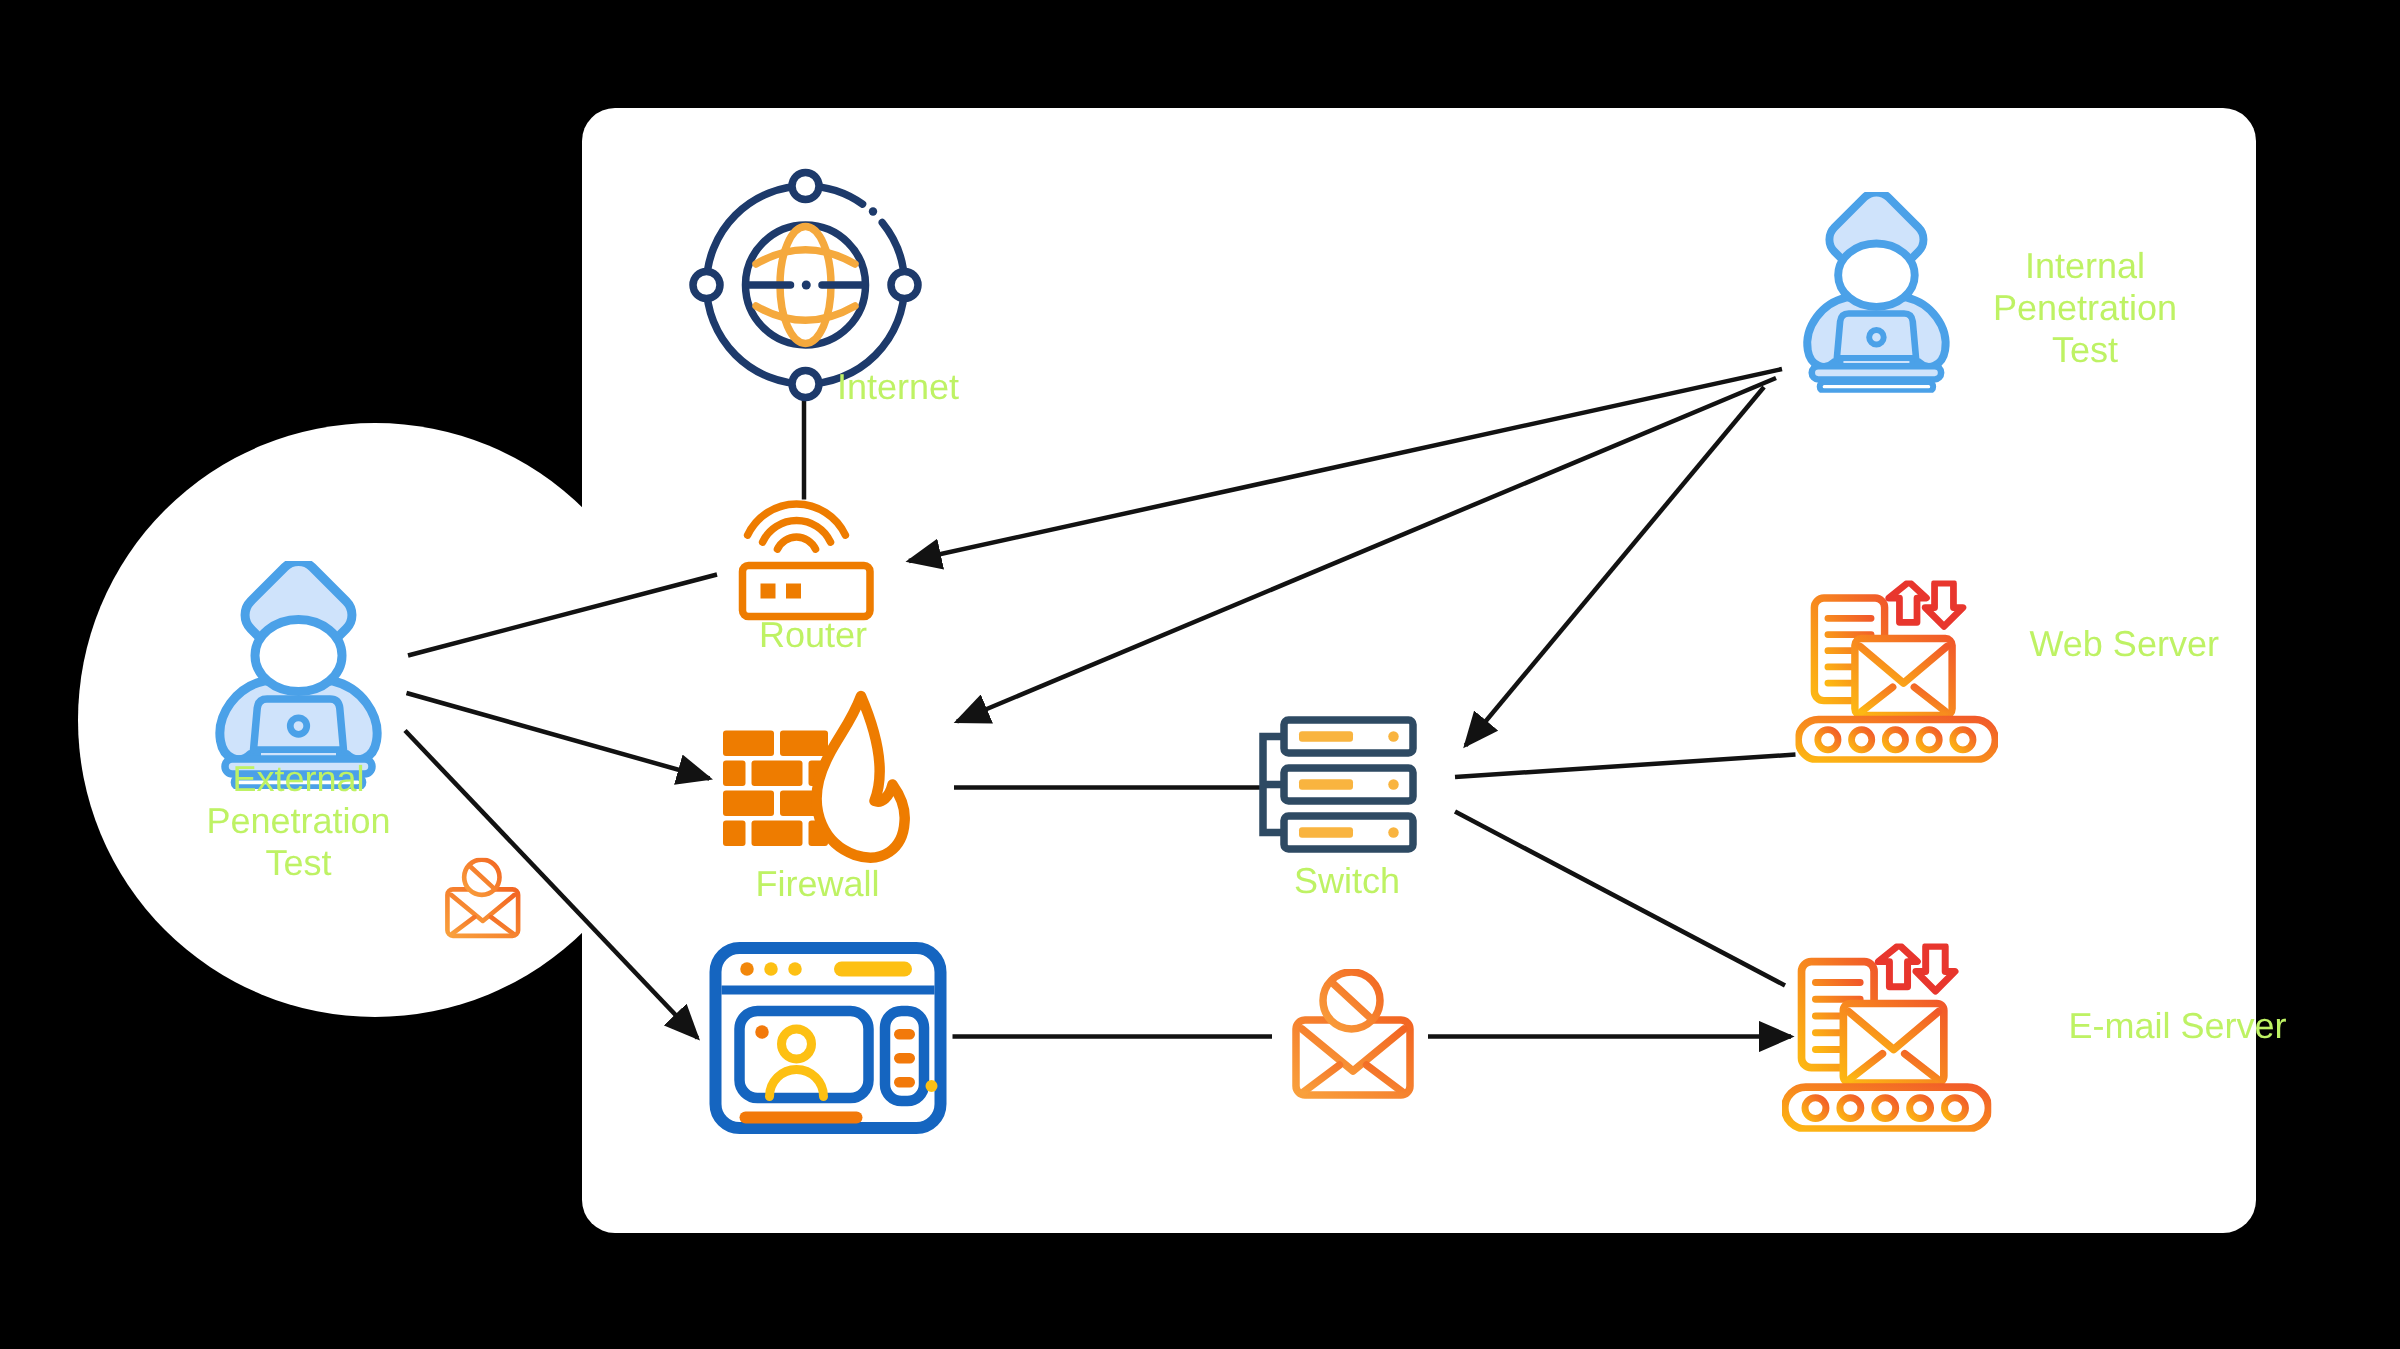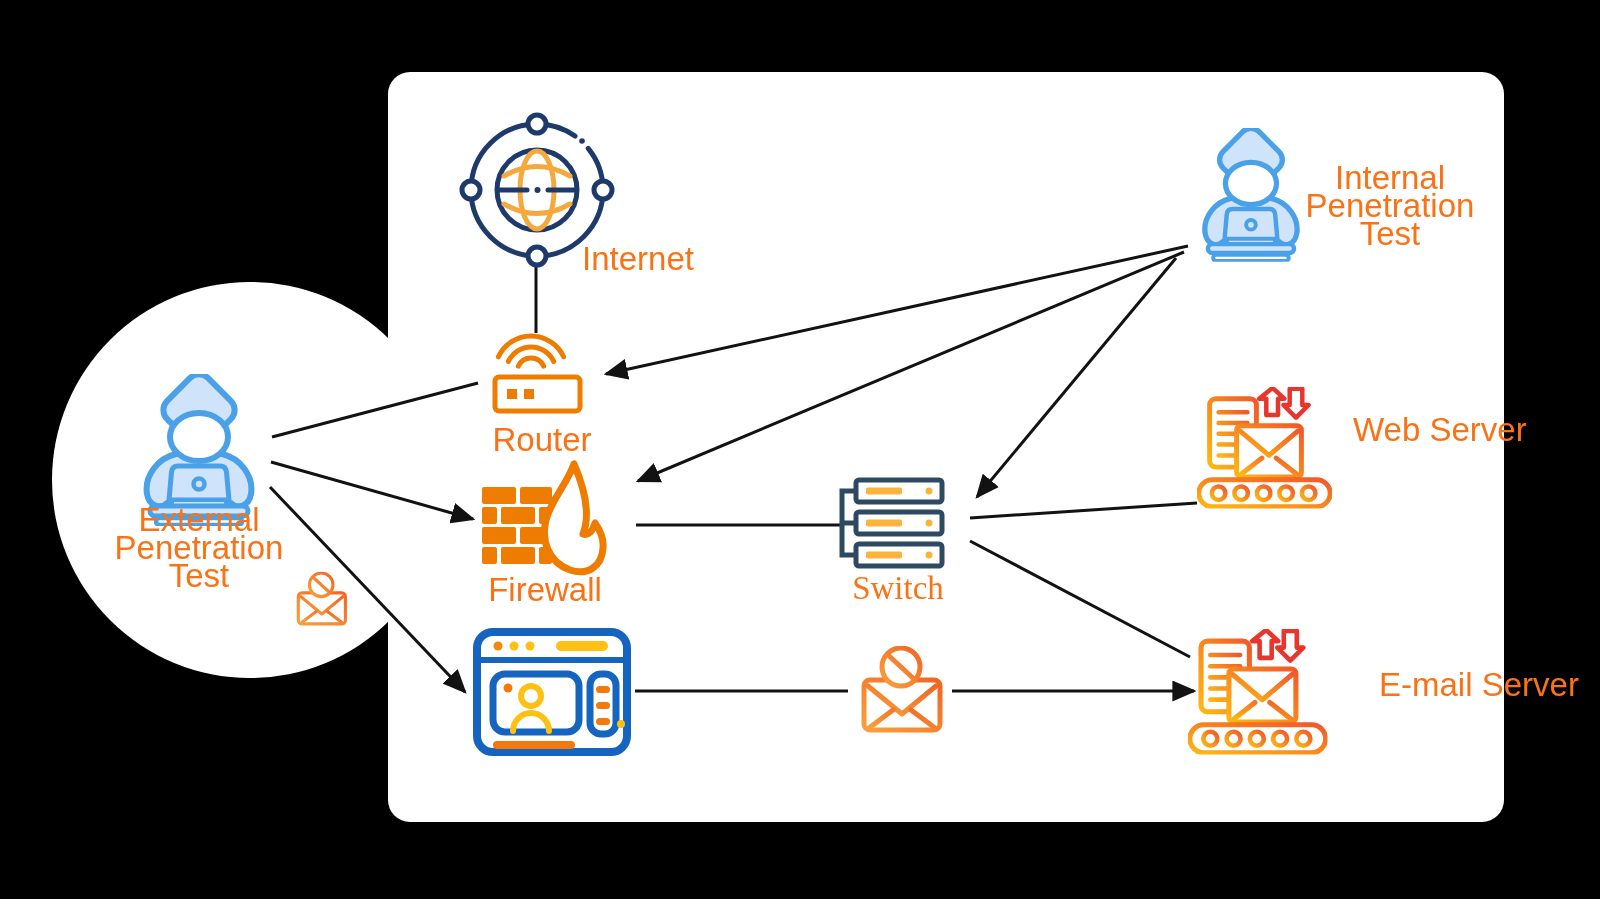--- a/index.html
+++ b/index.html
@@ -10,7 +10,7 @@
   .zone-circle{position:absolute;left:52px;top:282px;width:396px;height:396px;
          background:#fff;border-radius:50%;}
   svg.overlay{position:absolute;left:0;top:0;}
-  .lbl{position:absolute;font-size:33px;line-height:28px;color:#f97316;white-space:pre-line;}
+  .lbl{position:absolute;font-size:24px;line-height:28px;color:#bef264;white-space:pre-line;}
   .center{transform:translateX(-50%);text-align:center;}
 </style>
 </head>

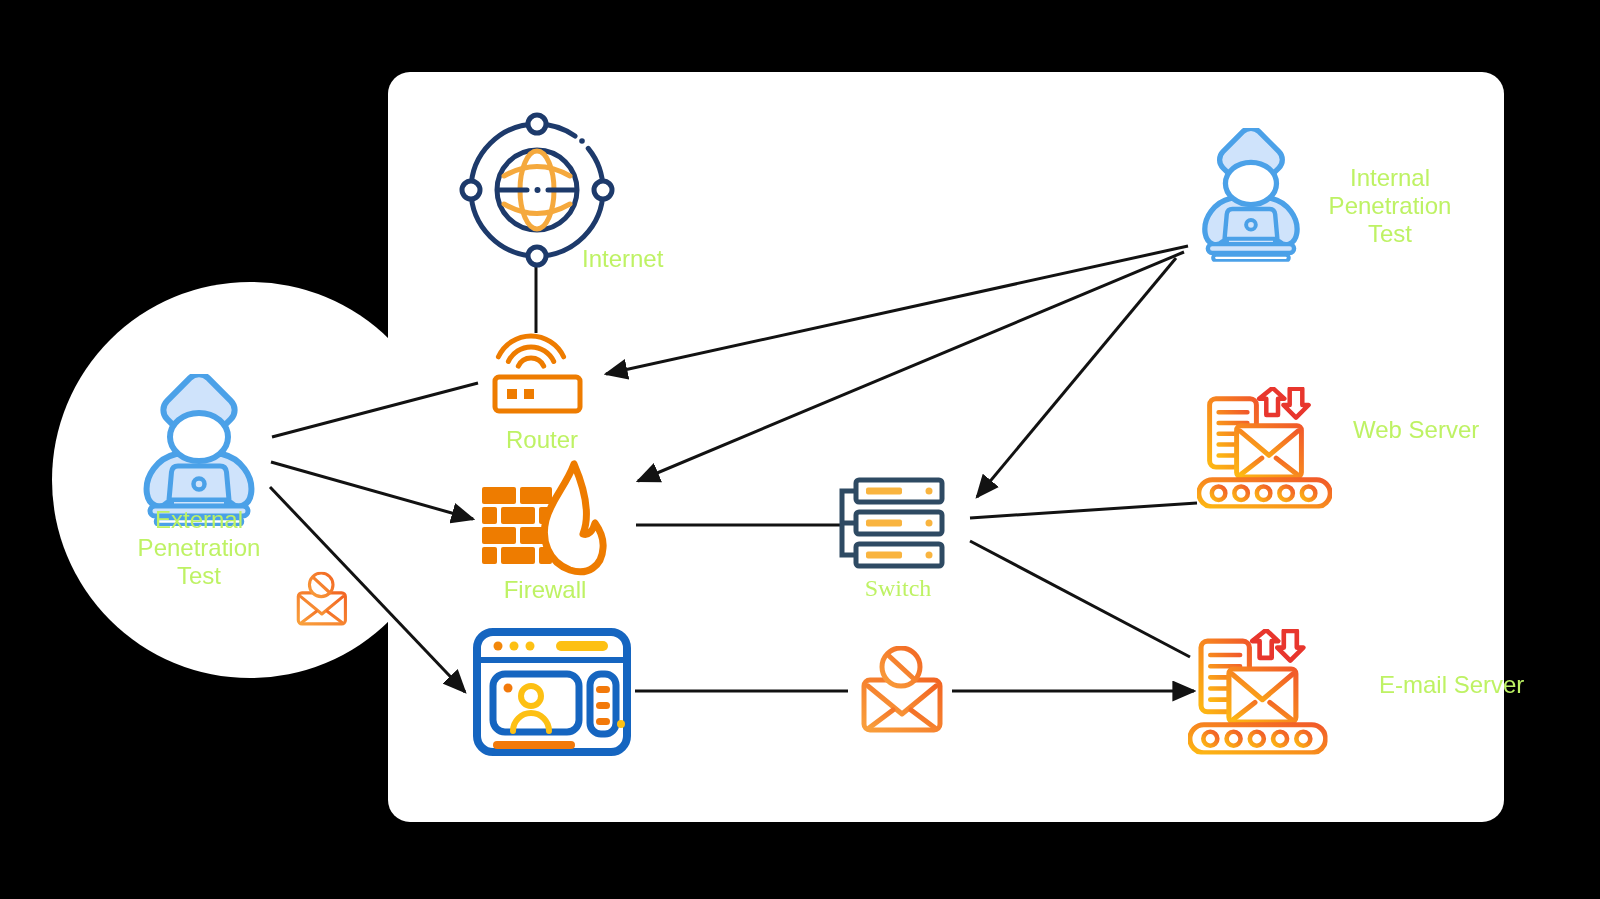--- a/index.html
+++ b/index.html
@@ -181,7 +181,7 @@
     <use href="#sym-server" x="0" y="0" width="150" height="135" transform="translate(1188,629) scale(0.93)"></use>
   </svg>
 
-  <div class="lbl" style="left:558px;top:245px;margin-left:24px;">Internet</div>
+  <div class="lbl" style="left:558px;top:245px;">Internet</div>
   <div class="lbl center" style="left:542px;top:426px;">Router</div>
   <div class="lbl center" style="left:545px;top:576px;">Firewall</div>
   <div class="lbl center" style="left:898px;top:574px;font-family:Liberation Serif, serif;">Switch</div>

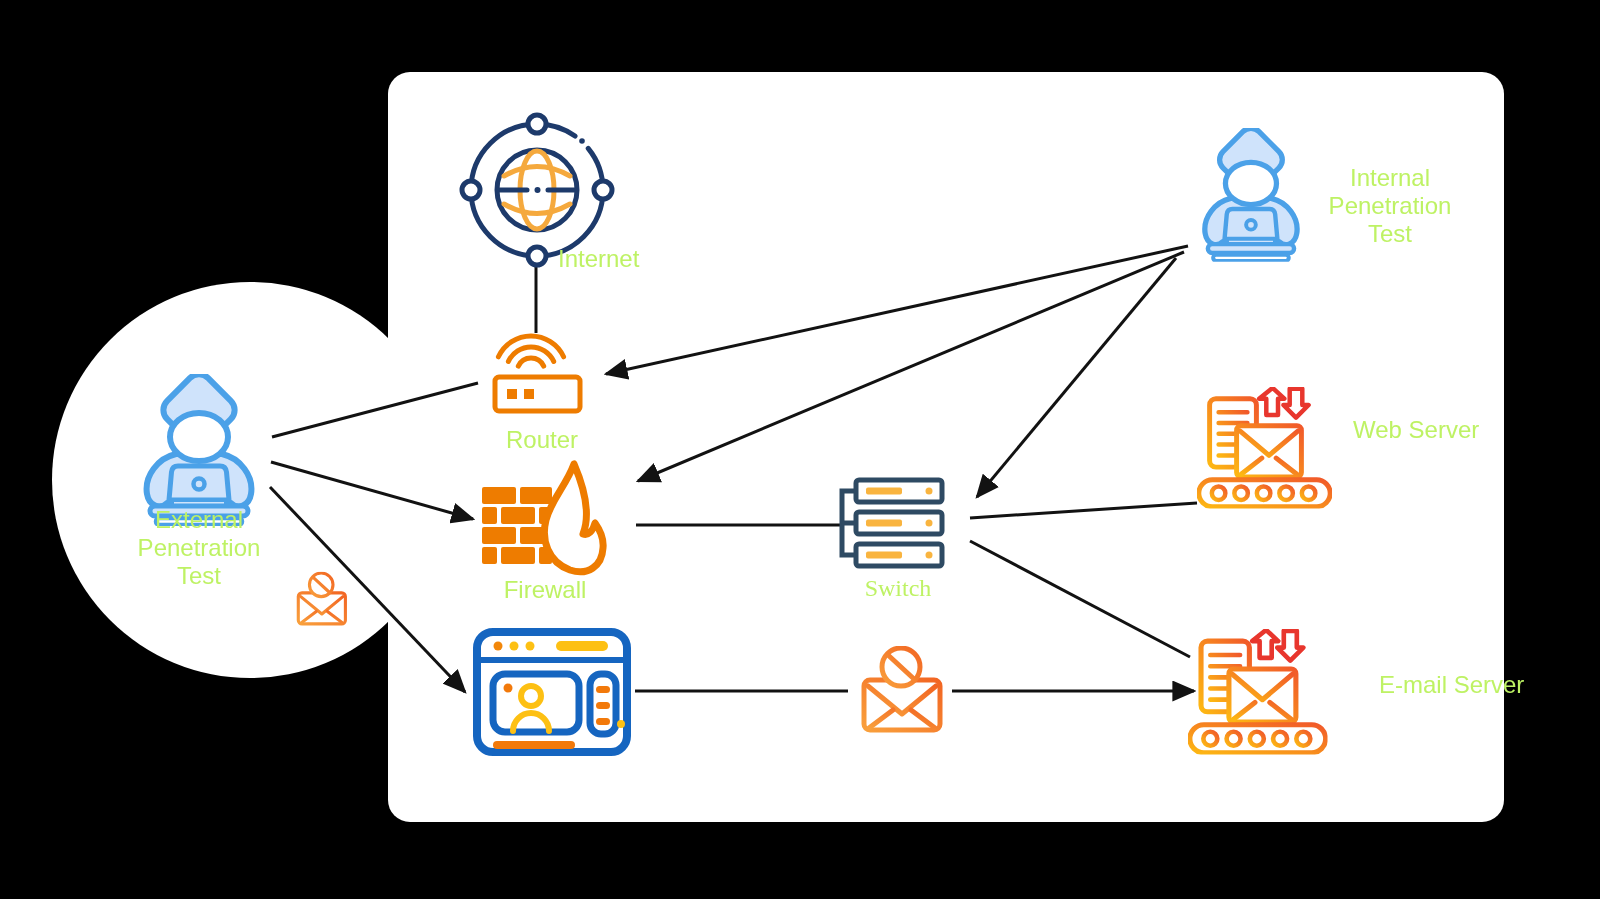--- a/index.html
+++ b/index.html
@@ -182,7 +182,7 @@
   </svg>
 
   <div class="lbl" style="left:558px;top:245px;">Internet</div>
-  <div class="lbl center" style="left:542px;top:426px;">Router</div>
+  <div class="lbl center" style="left:542px;top:410px;">Router</div>
   <div class="lbl center" style="left:545px;top:576px;">Firewall</div>
   <div class="lbl center" style="left:898px;top:574px;font-family:Liberation Serif, serif;">Switch</div>
   <div class="lbl center" style="left:1390px;top:164px;">Internal

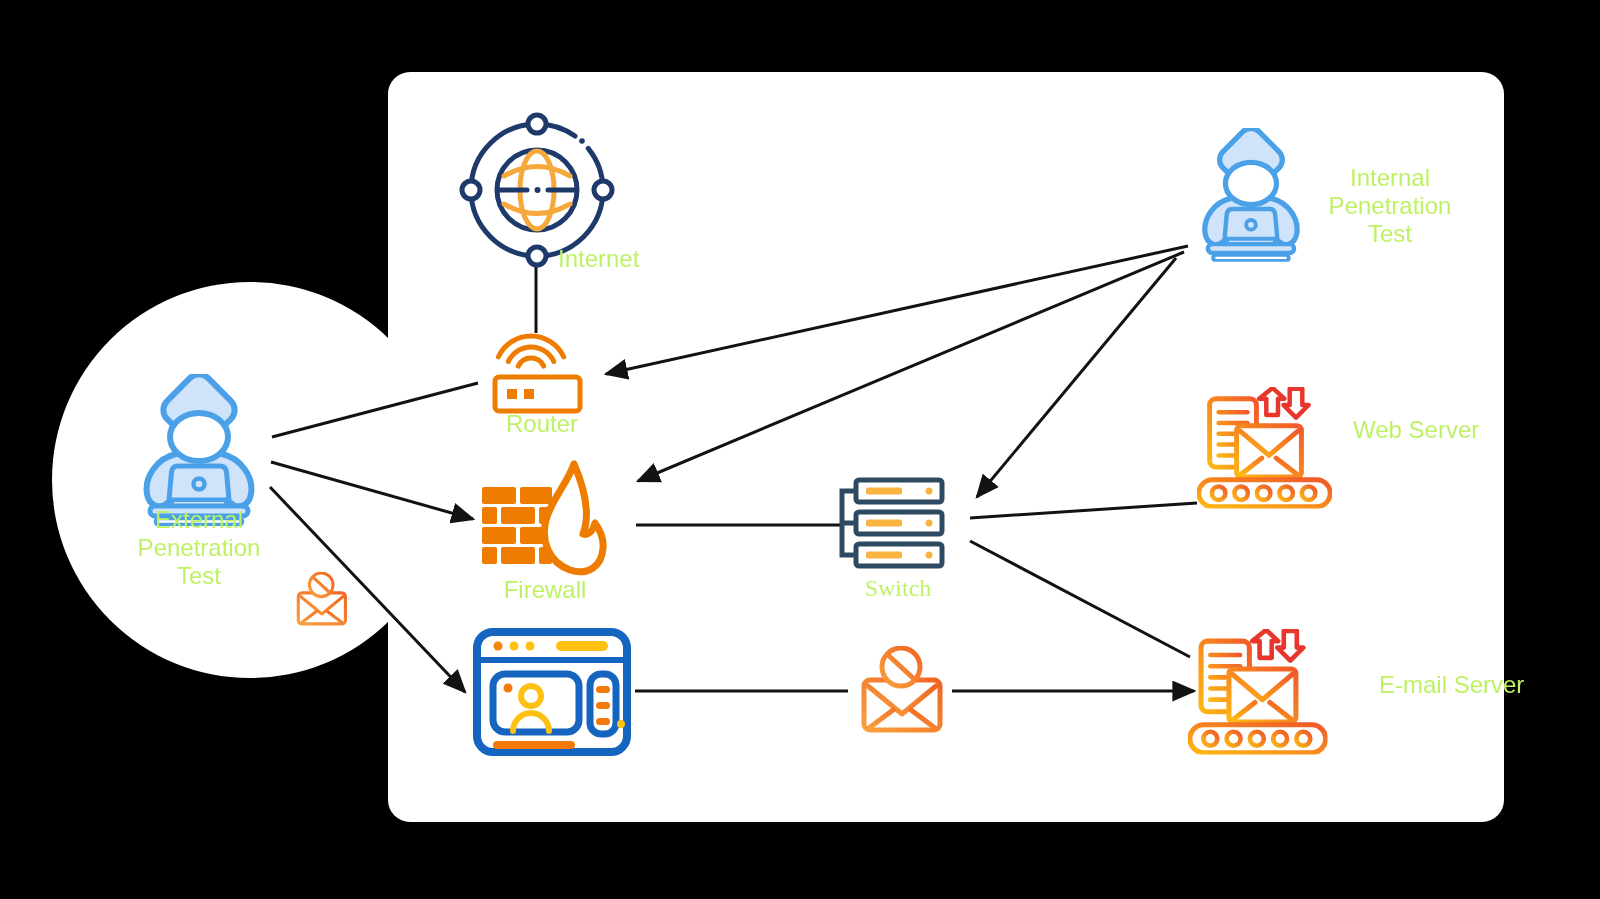--- a/index.html
+++ b/index.html
@@ -184,7 +184,7 @@
   <div class="lbl" style="left:558px;top:245px;">Internet</div>
   <div class="lbl center" style="left:542px;top:410px;">Router</div>
   <div class="lbl center" style="left:545px;top:576px;">Firewall</div>
-  <div class="lbl center" style="left:898px;top:574px;font-family:Liberation Serif, serif;">Switch</div>
+  <div class="lbl center" style="left:898px;top:574px;">Switch</div>
   <div class="lbl center" style="left:1390px;top:164px;">Internal
 Penetration
 Test</div>

